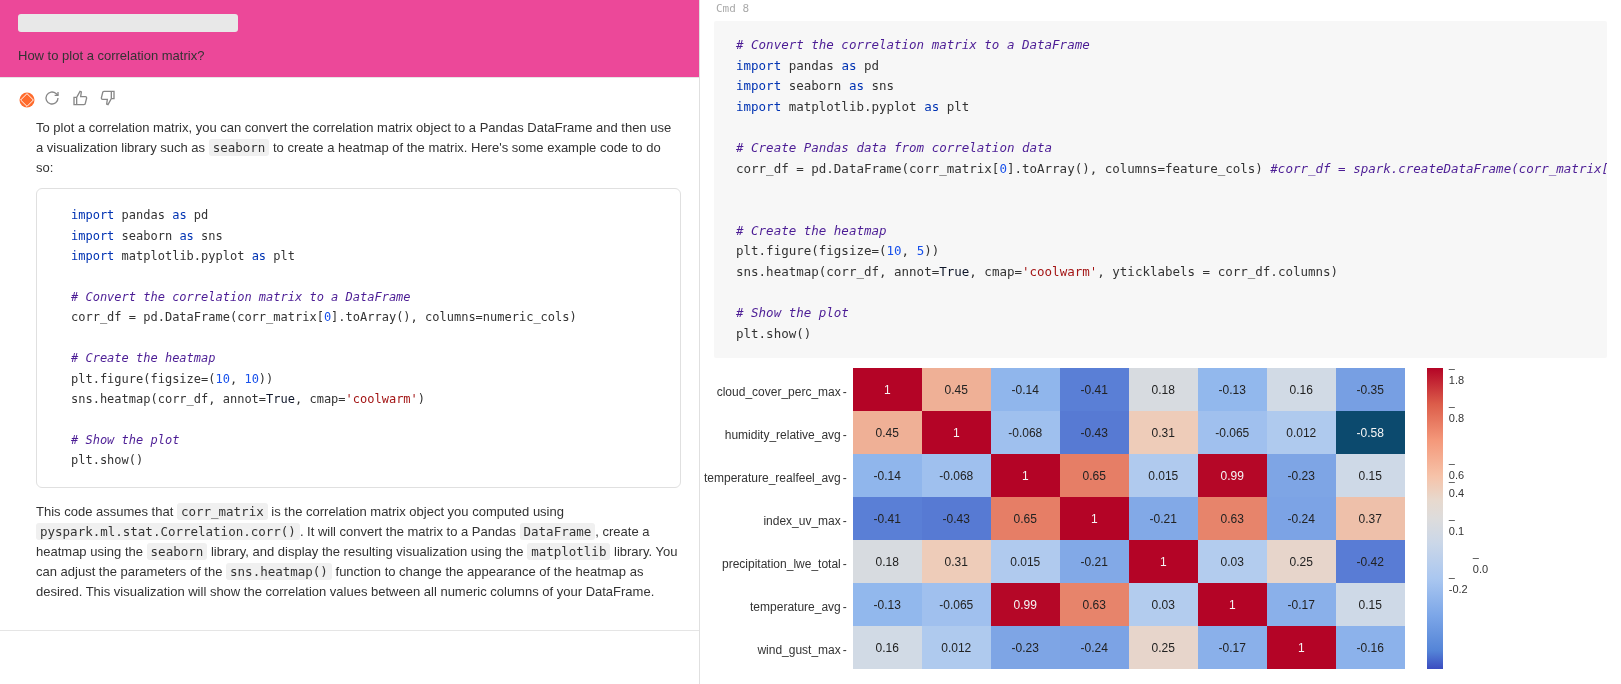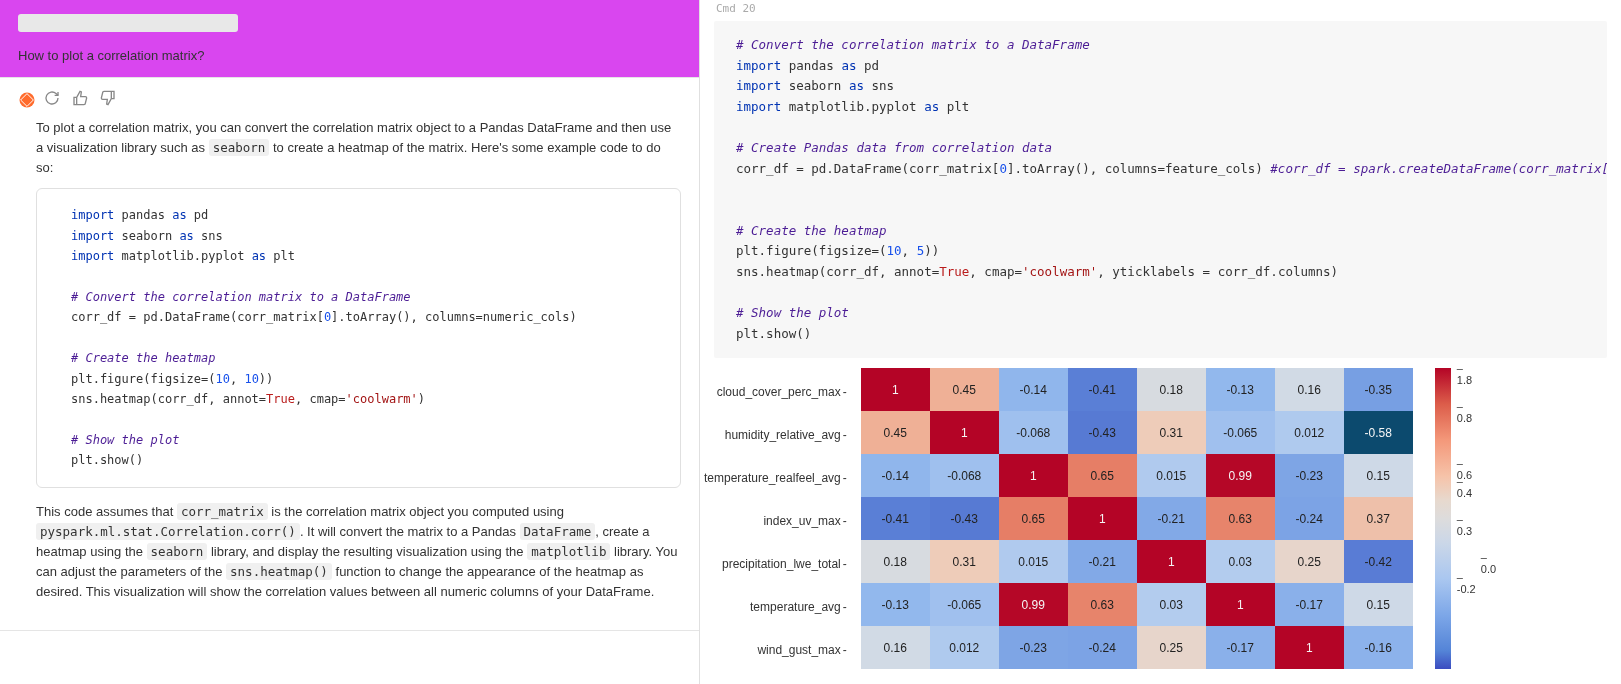--- a/index.html
+++ b/index.html
@@ -113,7 +113,7 @@
 </div>
 
 <div class="right-panel">
-  <div class="cmd-label">Cmd 20</div>
+  <div class="cmd-label">Cmd 8</div>
   <div class="cmd-cell">
 <pre><span class="tk-cm"># Convert the correlation matrix to a DataFrame</span>
 <span class="tk-kw">import</span><span> pandas </span><span class="tk-kw">as</span><span> pd</span>

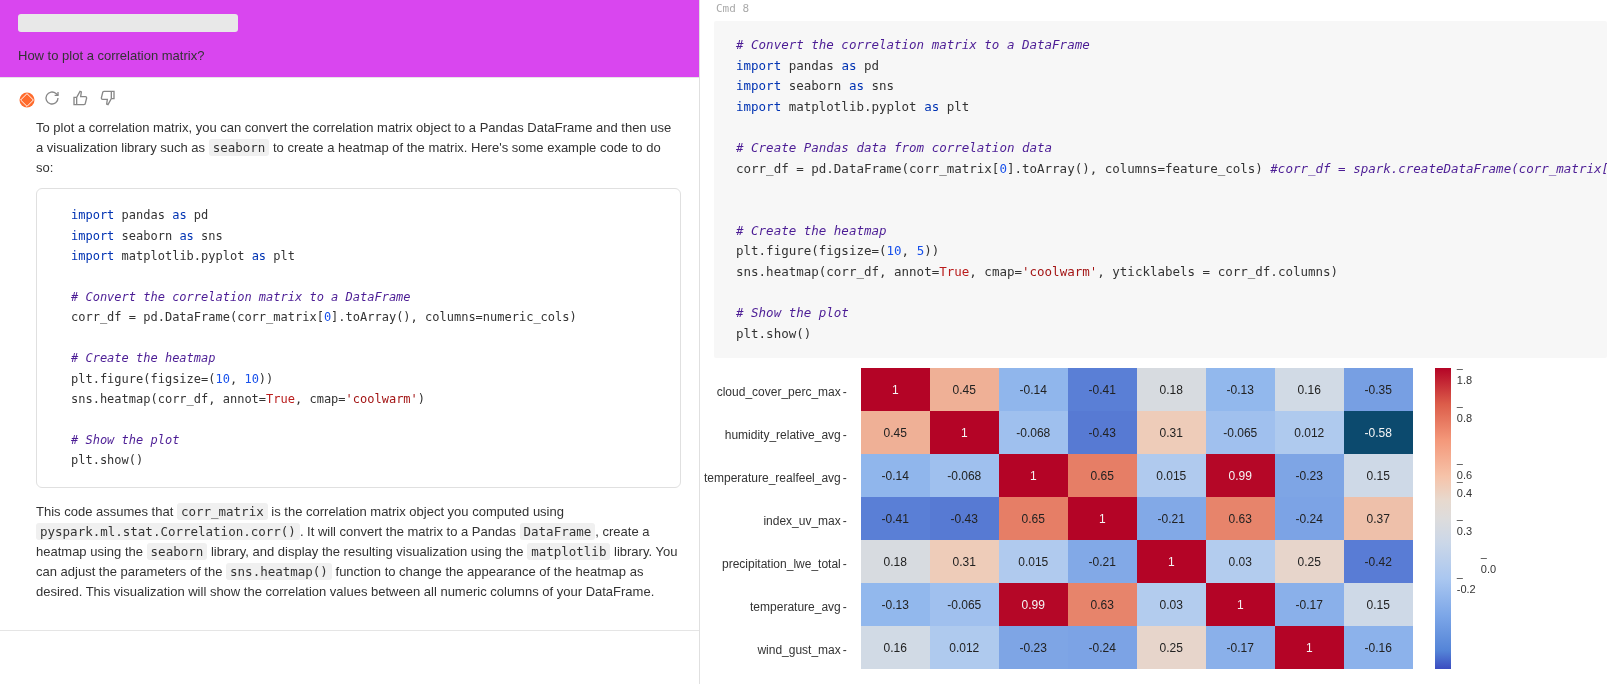--- a/index.html
+++ b/index.html
@@ -7,7 +7,7 @@
   .left-panel { width: 700px; flex: 0 0 700px; border-right: 1px solid #e0e0e0; overflow-y: auto; }
   .right-panel { flex: 1; overflow: hidden; display: flex; flex-direction: column; }
   .msg { border-bottom: 1px solid #e5e5e5; padding: 14px 18px; }
-  .question-msg { background: #d946ef; }
+  .question-msg { background: #ec4899; }
   .q-placeholder { height: 18px; width: 220px; background: #e8e8e8; border-radius: 3px; margin-bottom: 16px; }
   .q-text { font-size: 13px; color: #333; }
   .assist-header { display: flex; align-items: center; padding: 12px 18px 8px; }

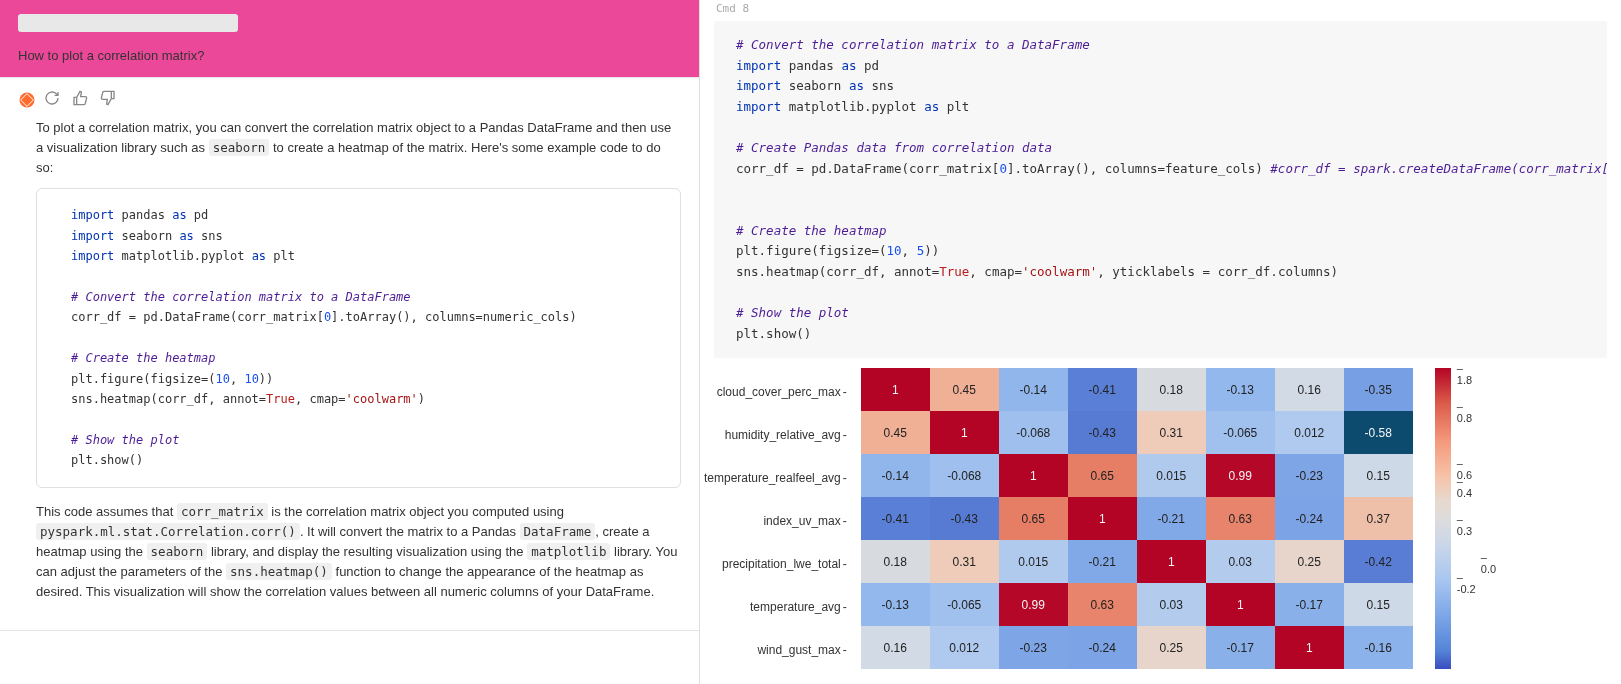--- a/index.html
+++ b/index.html
@@ -25,7 +25,7 @@
   .tk-cm { color: #4c1d95; font-style: italic; }
   .tk-num { color: #1750eb; }
   .tk-str { color: #a31515; }
-  .tk-bool { color: #b91c1c; }
+  .tk-bool { color: #0f172a; }
   
   .cmd-label { font-family: ui-monospace, monospace; font-size: 11px; color: #aaa; padding: 2px 16px; }
   .cmd-cell { margin: 4px 14px 0; background: #f7f7f7; padding: 14px 0; border-radius: 2px; overflow-x: auto; }

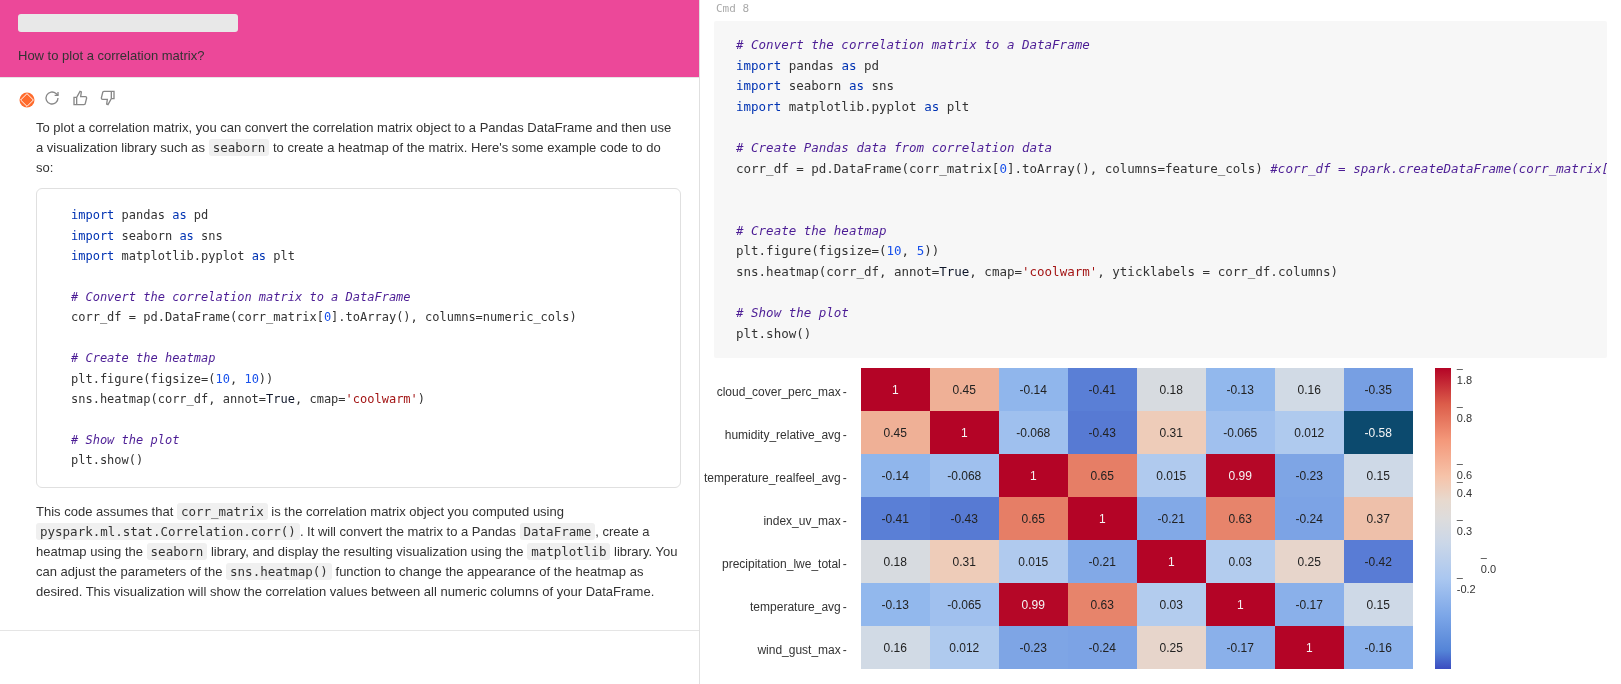--- a/index.html
+++ b/index.html
@@ -34,7 +34,7 @@
   
   .heatmap-wrap { flex: 1; display: flex; }
   .row-labels { display: flex; flex-direction: column; text-align: right; font-size: 12px; color: #333; padding-top: 2px; }
-  .row-labels div { height: 43px; display: flex; align-items: center; justify-content: flex-end; padding-right: 14px; white-space: nowrap; }
+  .row-labels div { height: 43px; display: flex; align-items: center; justify-content: flex-end; padding-right: 6px; white-space: nowrap; }
   .row-tick { color:#333; margin-left:2px; }
   .grid { display: flex; flex-direction: column; }
   .grid-row { display: flex; height: 43px; }

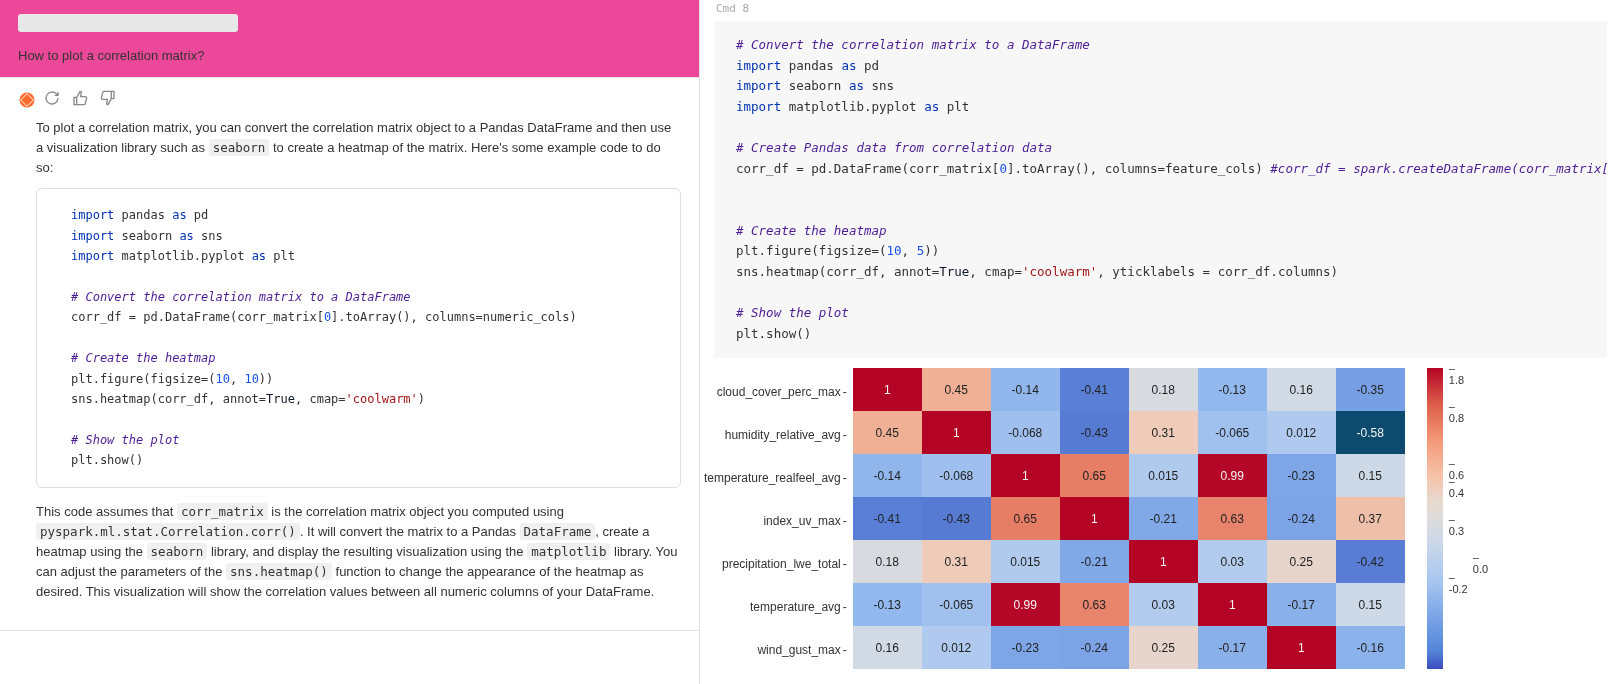--- a/index.html
+++ b/index.html
@@ -222,7 +222,7 @@
             <div style="top: 31.625px;">– 0.8</div>
             <div style="top: 82px; margin-top: 7px;">– 0.6</div>
             <div style="top: 106.875px;">– 0.4</div>
-            <div style="top: 144.5px;">– 0.3</div>
+            <div style="top: 144.5px;">– 0.1</div>
             <div style="top: 182.125px; margin-left: 24px;">– 0.0</div>
             <div style="top: 203px;">– -0.2</div>
           </div>

